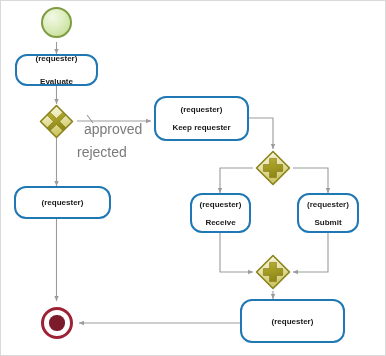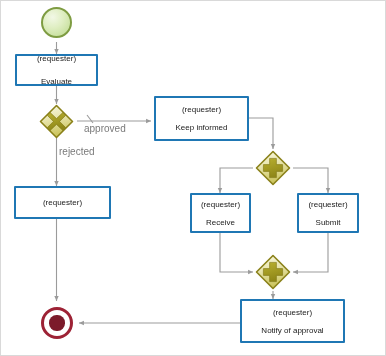--- a/index.html
+++ b/index.html
@@ -29,7 +29,7 @@
     position: absolute;
     box-sizing: border-box;
     border: 2px solid #1f77b4;
-    border-radius: 1px;
+    border-radius: 12px;
     background: #ffffff;
     display: flex;
     flex-direction: column;
@@ -38,6 +38,7 @@
     text-align: center;
     color: #111111;
     z-index: 3;
+    font-weight: bold;
   }
   .task .lane {
     font-size: 8px;

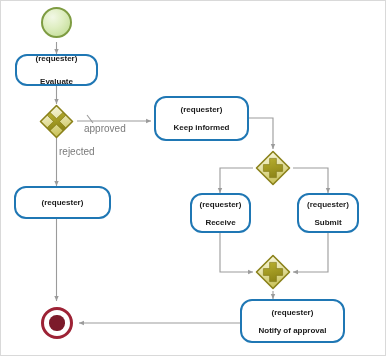--- a/index.html
+++ b/index.html
@@ -92,7 +92,7 @@
   
   .edge-label {
     position: absolute;
-    font-size: 10px;
+    font-size: 14px;
     line-height: 10px;
     color: #7a7a7a;
     white-space: nowrap;

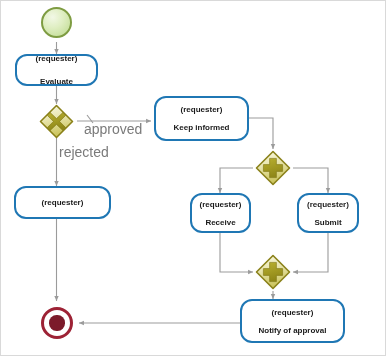--- a/index.html
+++ b/index.html
@@ -179,7 +179,7 @@
 
   <div class="task gap" style="left:153px; top:95px; width:95px; height:45px;">
     <span class="lane">(requester)</span>
-    <span class="tname">Keep informed</span>
+    <span class="tname">Keep requester</span>
   </div>
 
   <div class="gateway" style="left:254px; top:149px; width:36px; height:36px;">

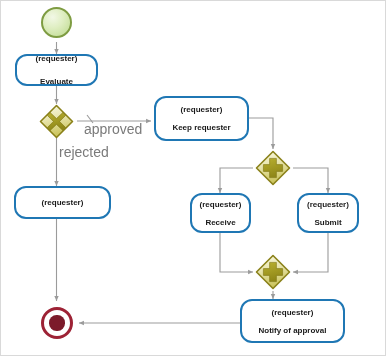--- a/index.html
+++ b/index.html
@@ -167,7 +167,7 @@
   </div>
 
   <span class="edge-label" style="left:83px; top:123px;">approved</span>
-  <span class="edge-label" style="left:58px; top:146px;">rejected</span>
+  <span class="edge-label" style="left:76px; top:146px;">rejected</span>
 
   <div class="task tight" style="left:13px; top:185px; width:97px; height:33px;">
     <span class="lane">(requester)</span>

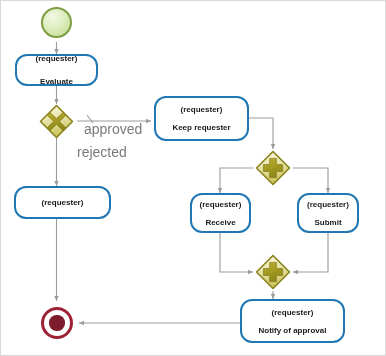--- a/index.html
+++ b/index.html
@@ -212,7 +212,6 @@
 
   <div class="task gap" style="left:239px; top:298px; width:105px; height:44px;">
     <span class="lane">(requester)</span>
-    <span class="tname">Notify of approval</span>
   </div>
 
 </div>

